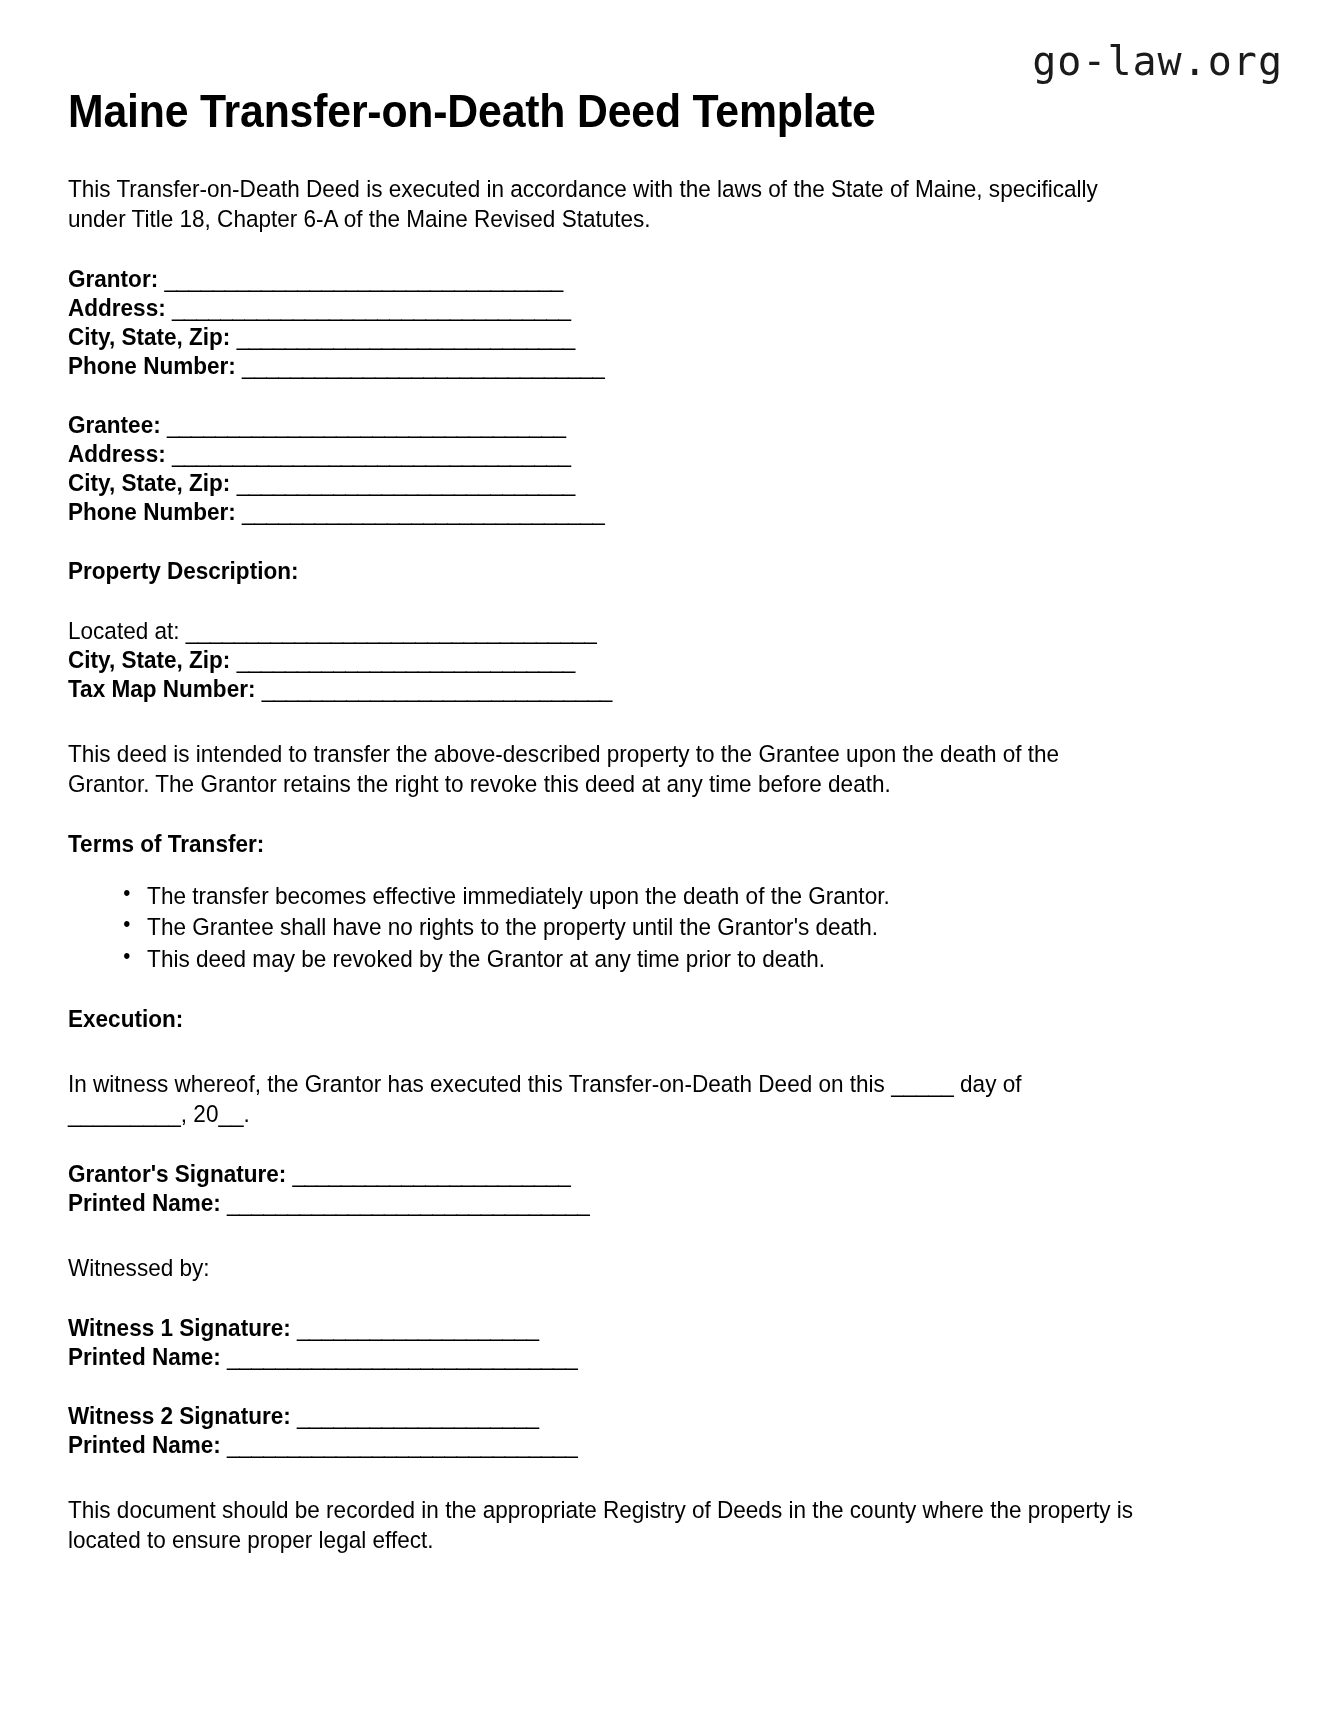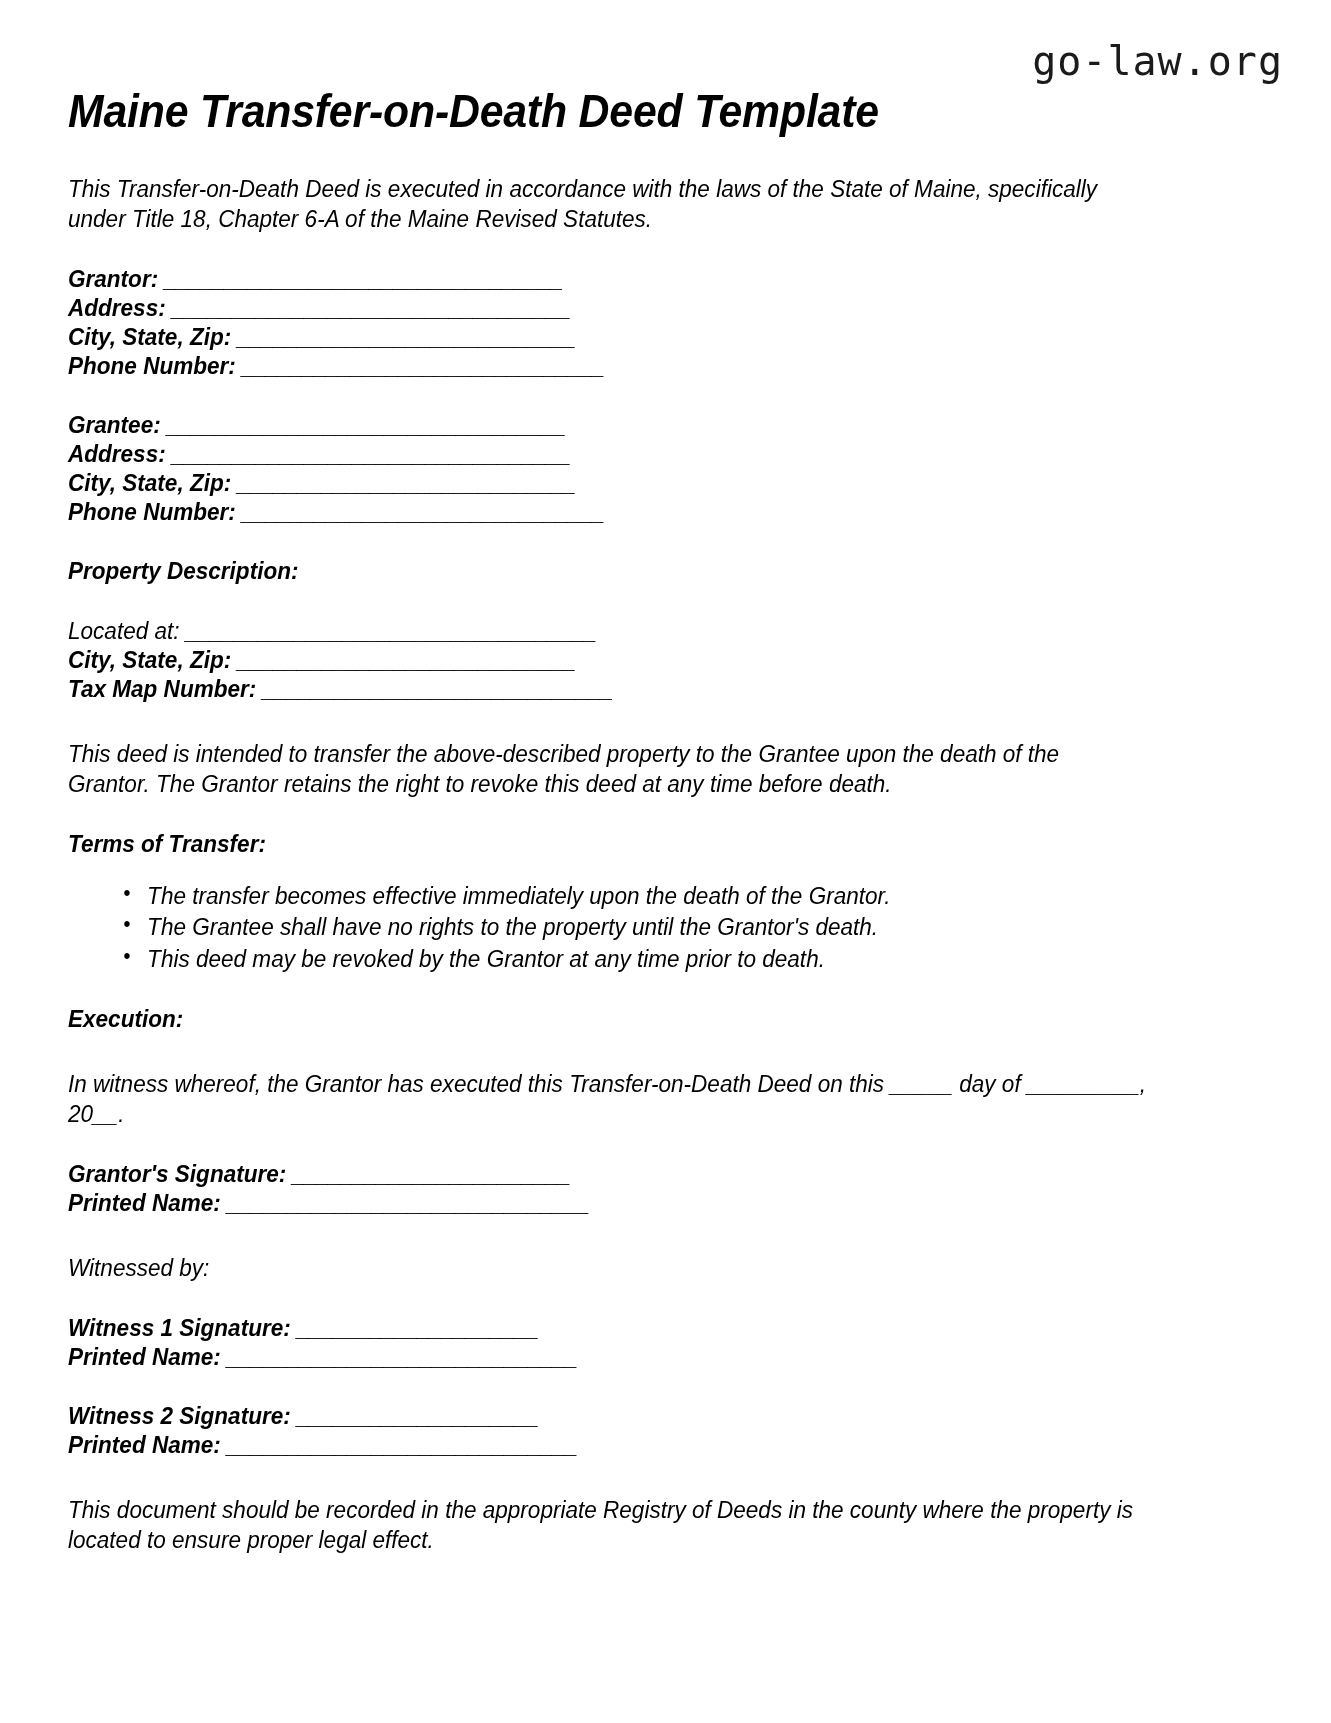--- a/index.html
+++ b/index.html
@@ -37,7 +37,6 @@
     left: 68px;
     top: 84px;
     width: 1080px;
-    font-style: italic;
   }
   h1.doc-title {
     font-family: "Liberation Sans Narrow", "Liberation Sans", sans-serif;

